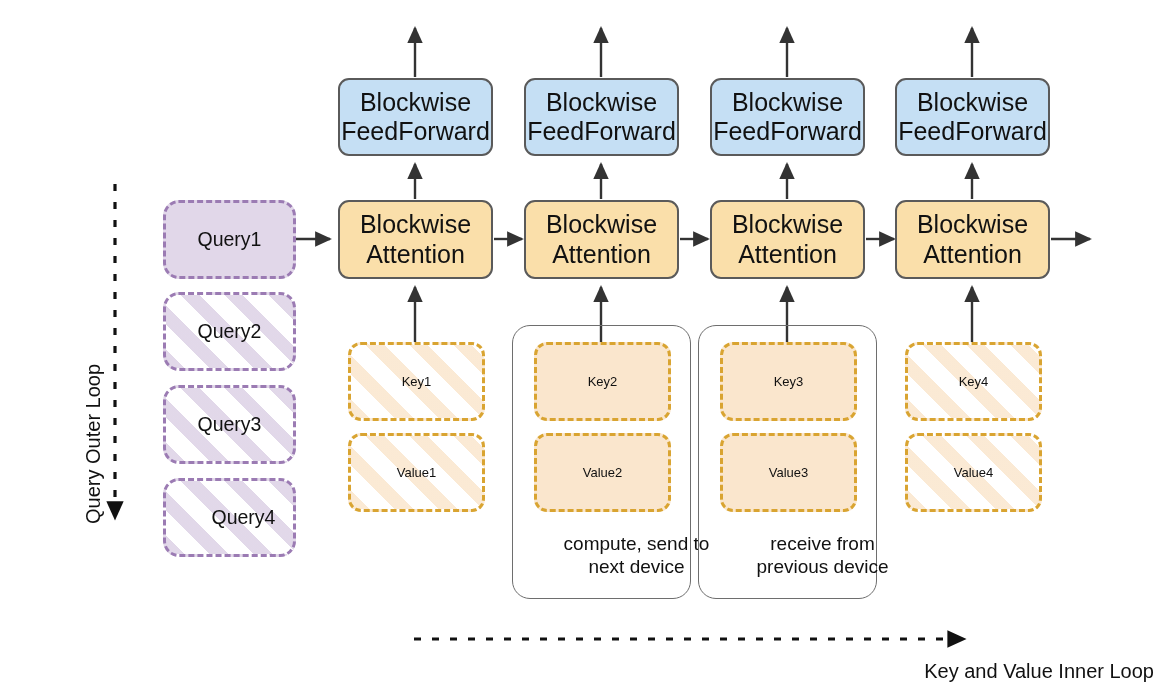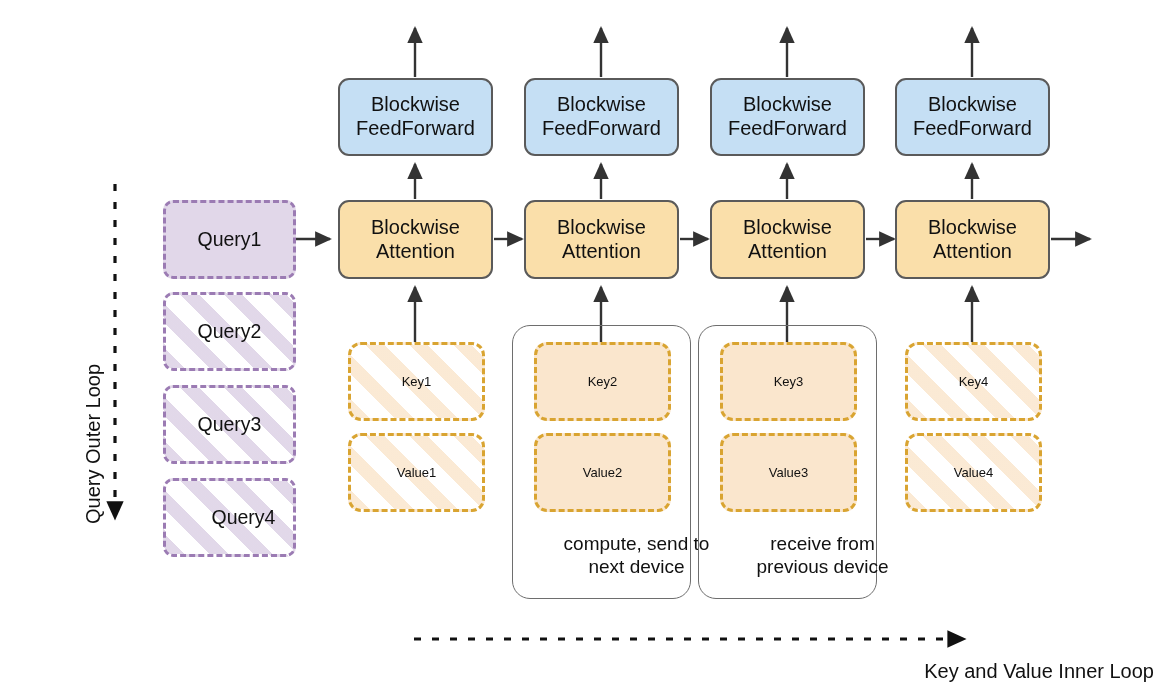--- a/index.html
+++ b/index.html
@@ -35,7 +35,7 @@
   .block {
     border: 2.5px solid #5a5a5a;
     border-radius: 11px;
-    font-size: 20px;
+    font-size: 25px;
   }
   .block.ff   { background: #c5dff4; }
   .block.attn { background: #fadfaa; }

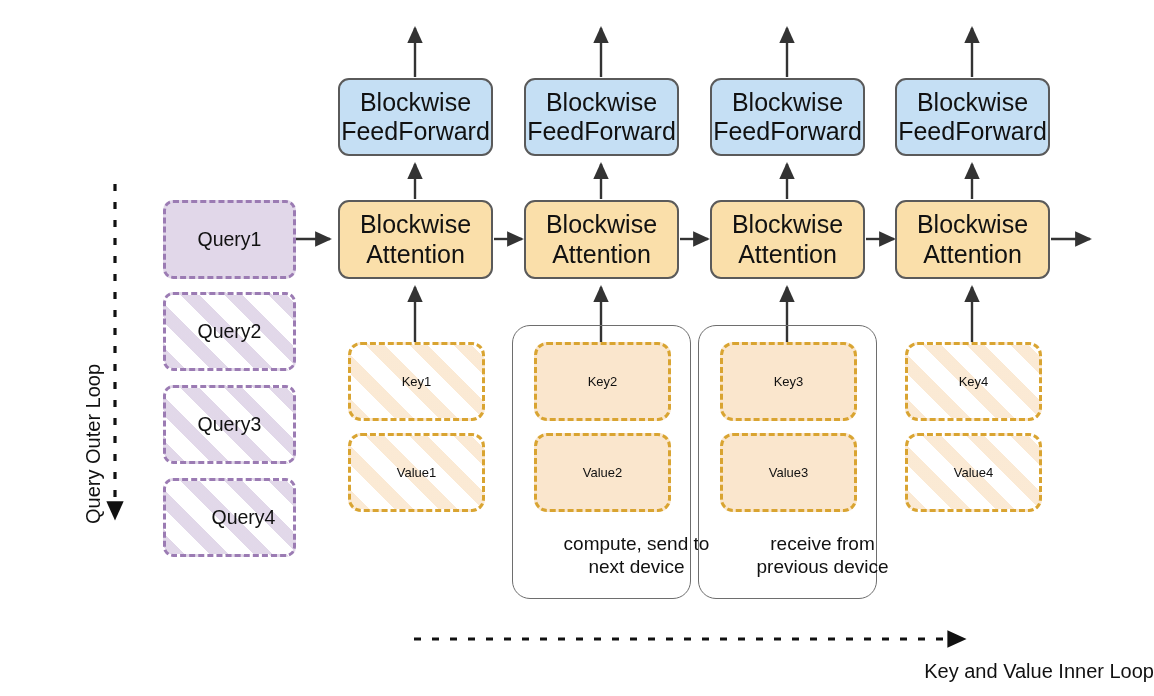--- a/index.html
+++ b/index.html
@@ -43,7 +43,7 @@
   
   .query {
     border: 3px dashed #9b7bb3;
-    border-radius: 10px;
+    border-radius: 16px;
     font-size: 19.5px;
   }
   .query.active { background: #e1d7e9; }

